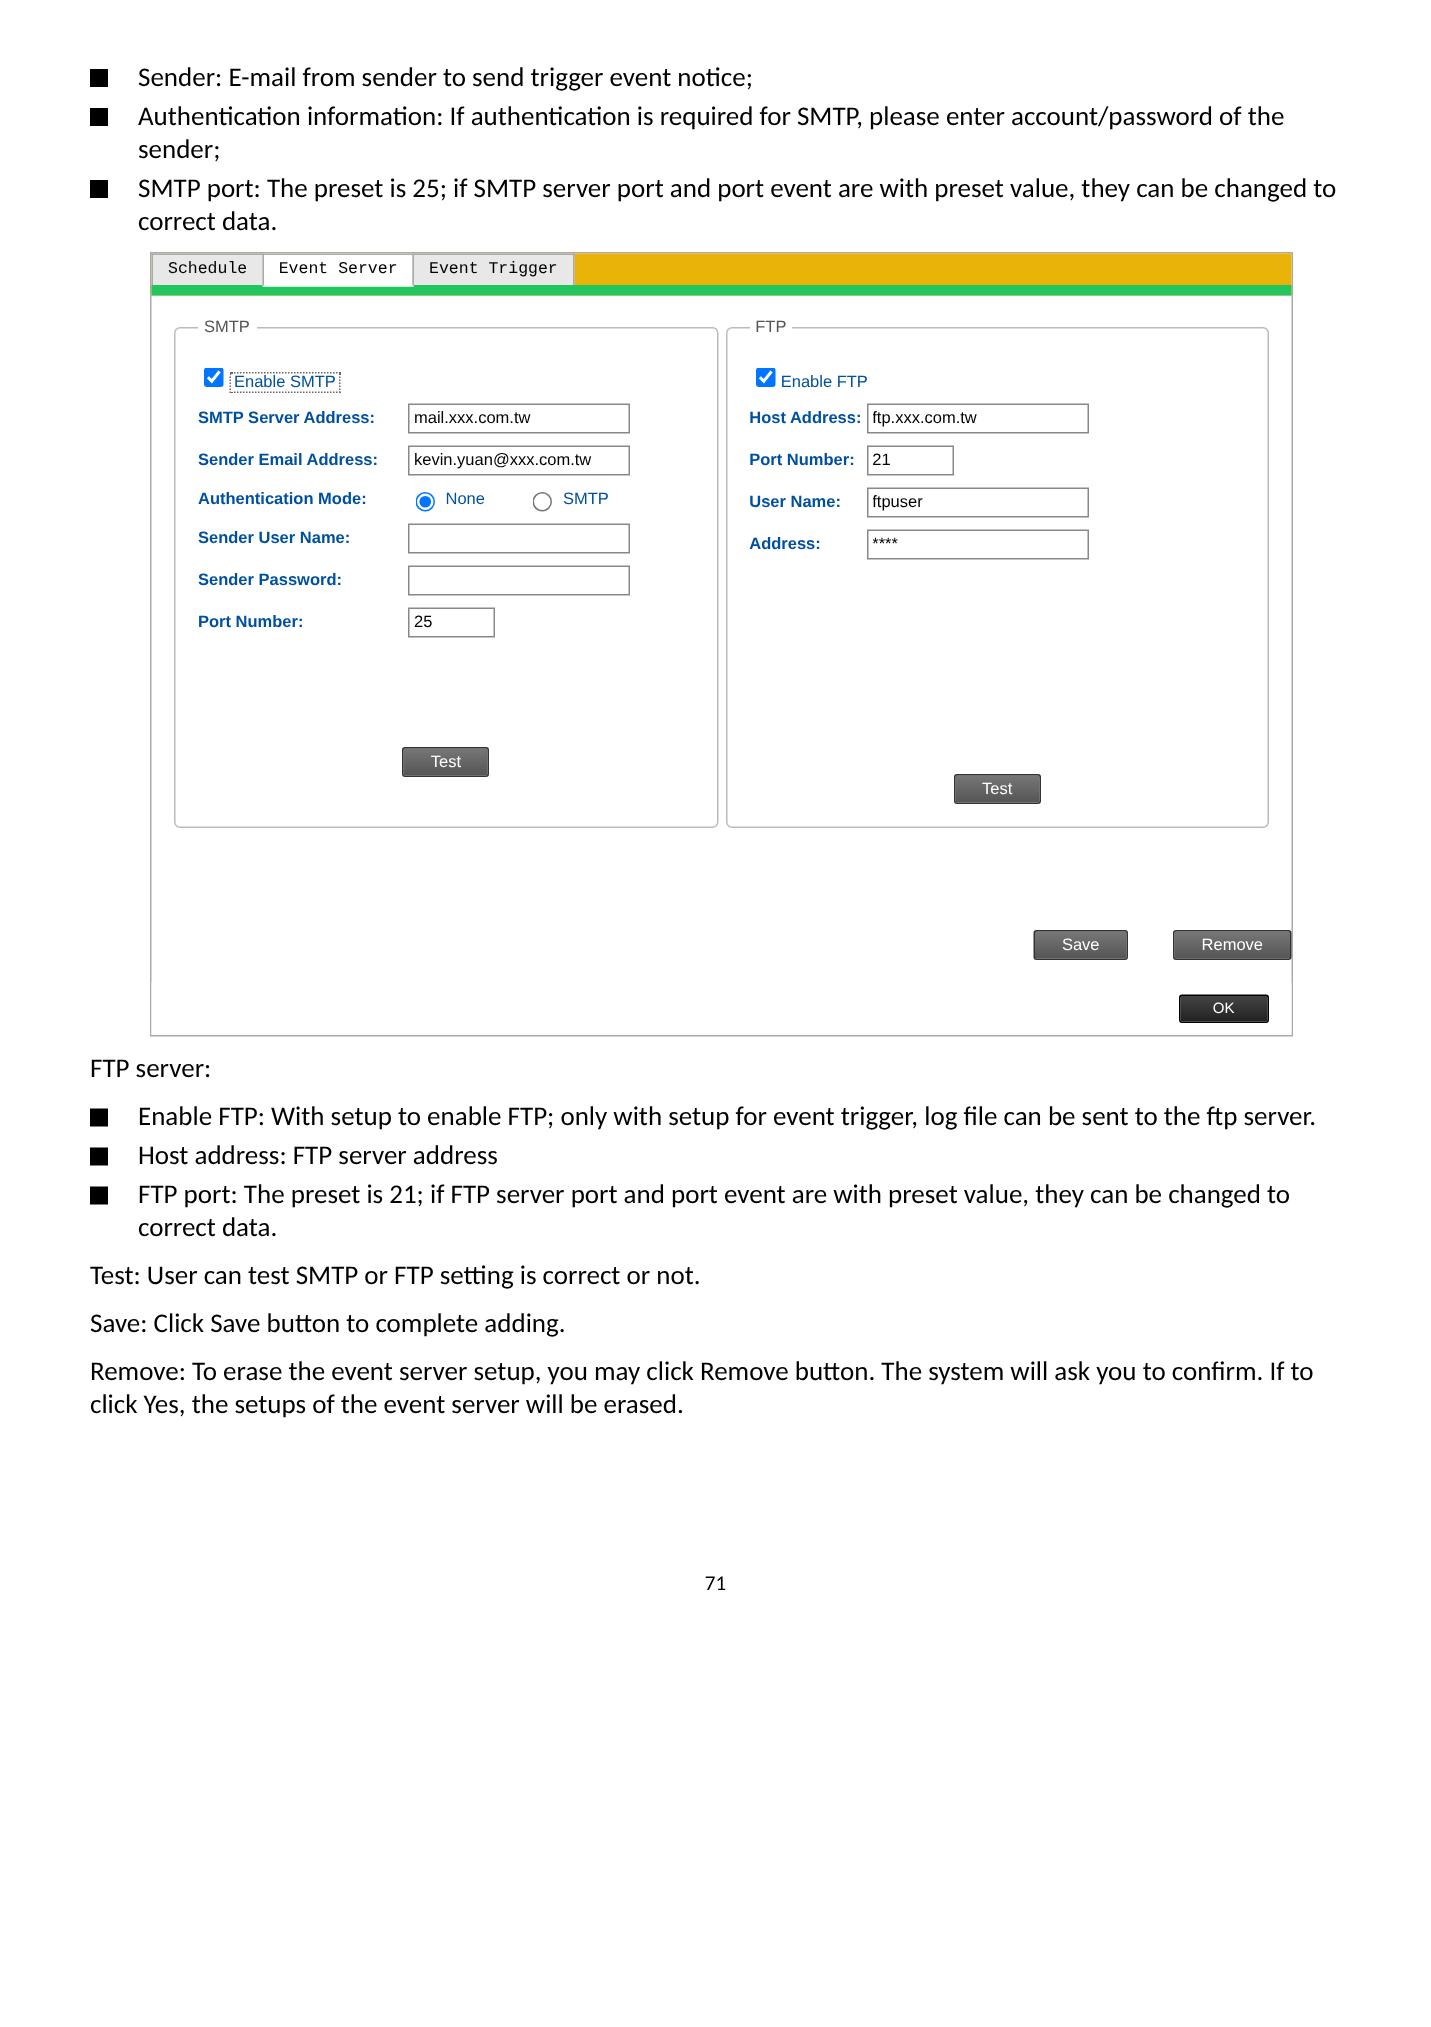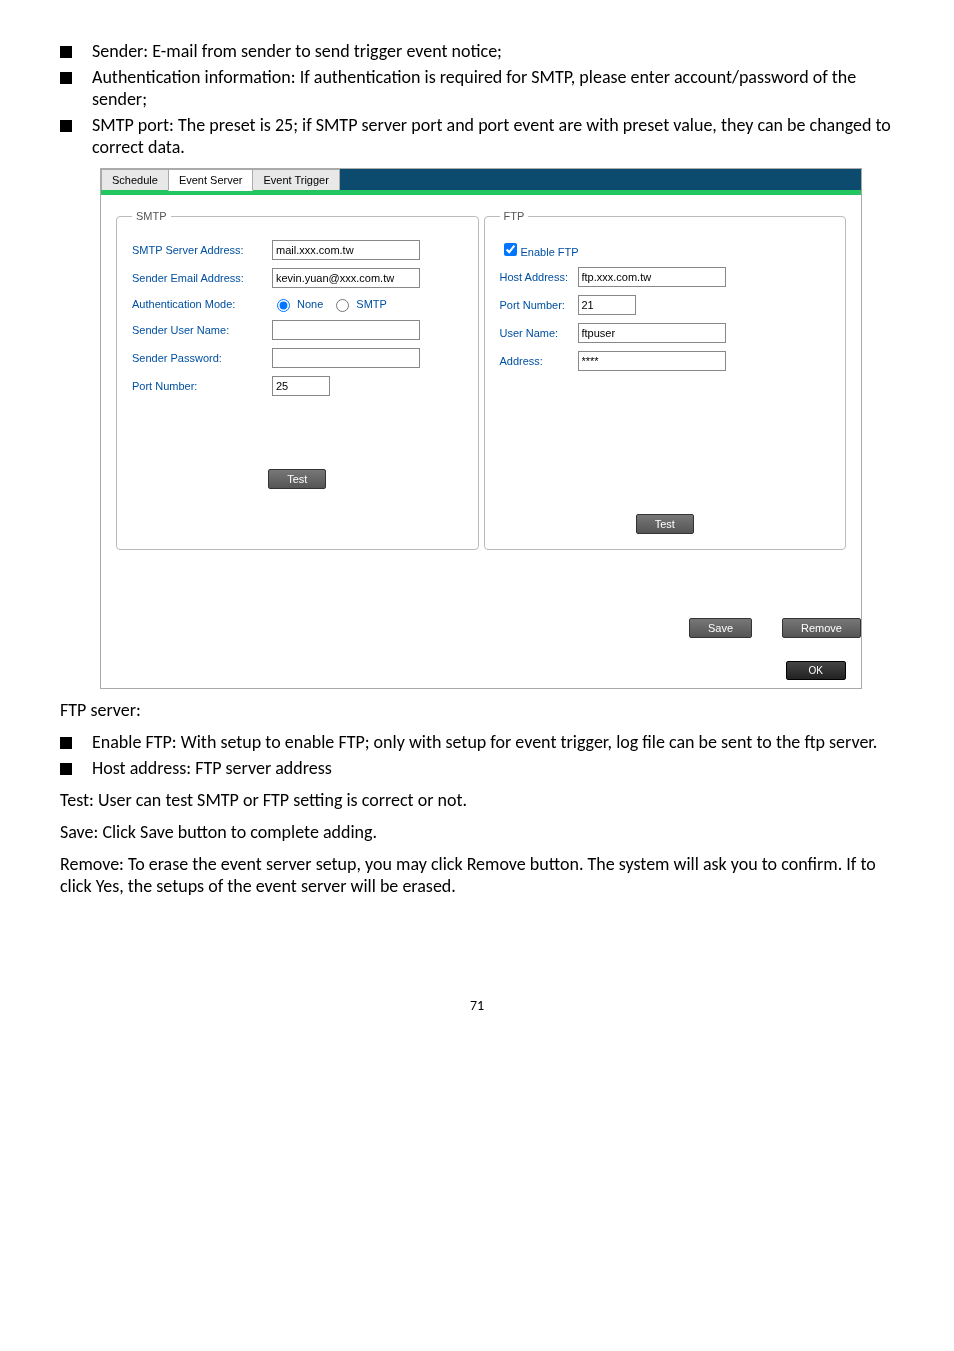--- a/index.html
+++ b/index.html
@@ -39,8 +39,9 @@
 }
 .tabs {
   display: flex;
-  border-bottom: 5px solid #22c55e;
-  background: #0c4a6e;
+  border-bottom: 7px solid #22c55e;
+  background: #eab308;
+  font-family: Liberation Mono, monospace;
 }
 .tab {
   padding: 4px 10px;

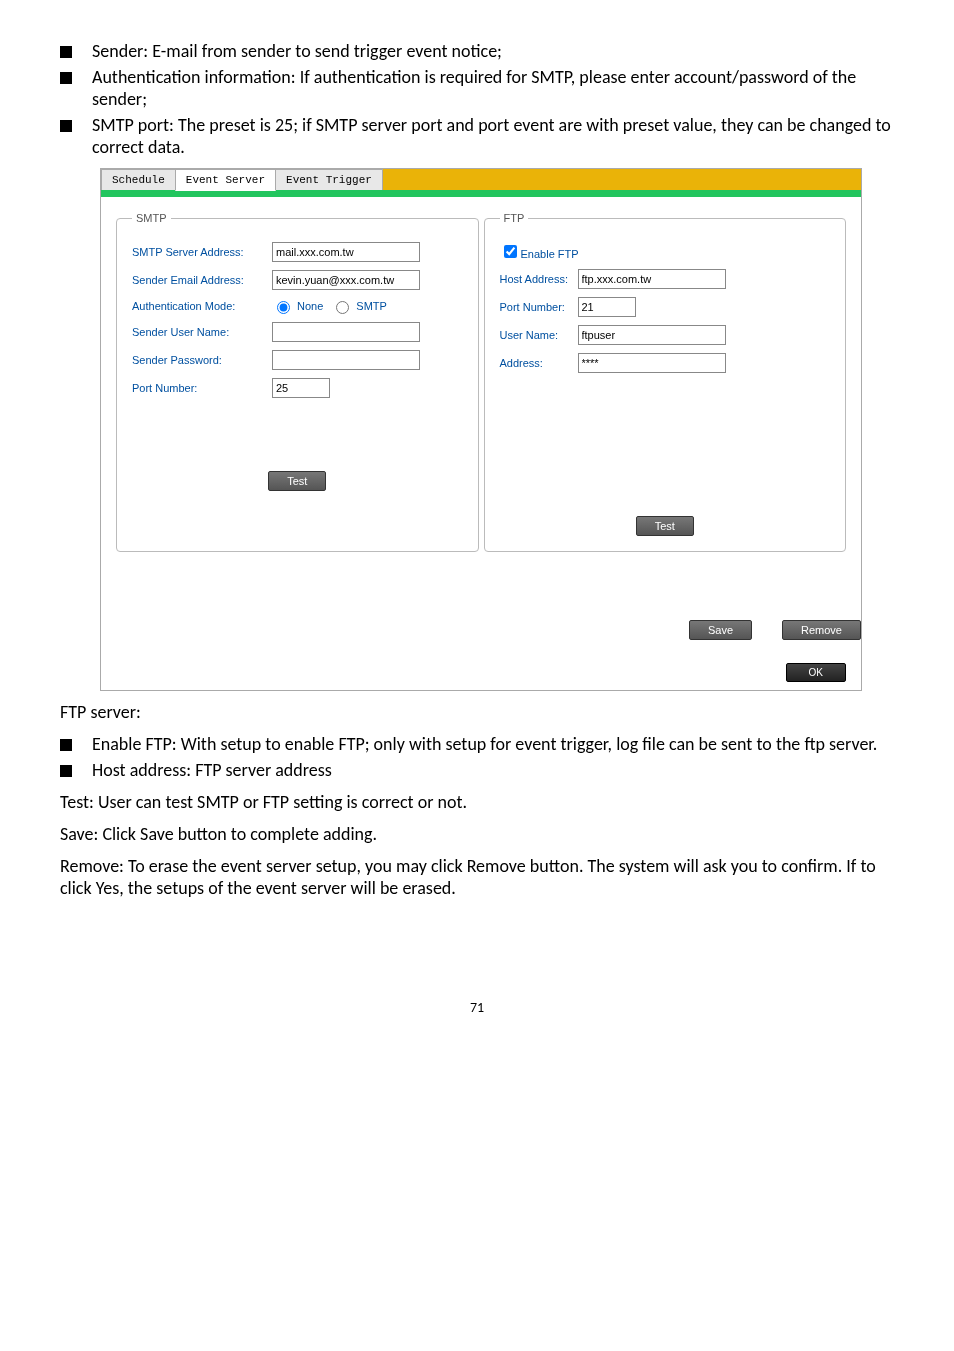--- a/index.html
+++ b/index.html
@@ -179,6 +179,9 @@
     <fieldset>
       <legend>SMTP</legend>
       <div class="form-row">
+        <label><input type="checkbox" checked="" style=""><span class="dotted-focus">Enable SMTP</span></label>
+      </div>
+      <div class="form-row">
         <span class="lbl">SMTP Server Address:</span>
         <input type="text" value="mail.xxx.com.tw" style="">
       </div>

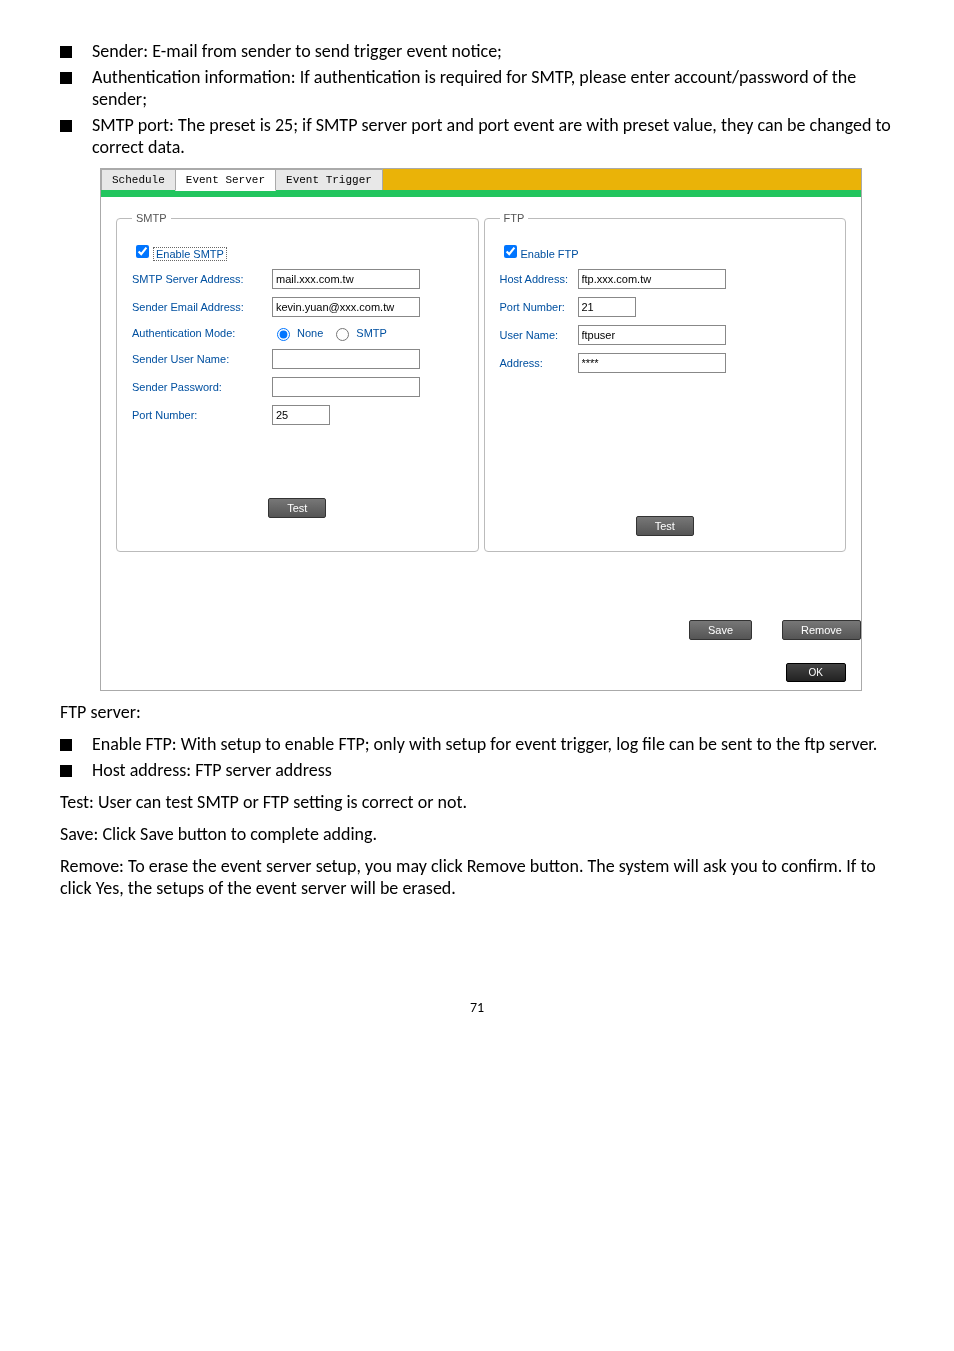--- a/index.html
+++ b/index.html
@@ -83,6 +83,7 @@
 .form-row .lbl {
   width: 140px;
   flex-shrink: 0;
+  font-weight: bold;
 }
 .ftp .form-row .lbl {
   width: 78px;

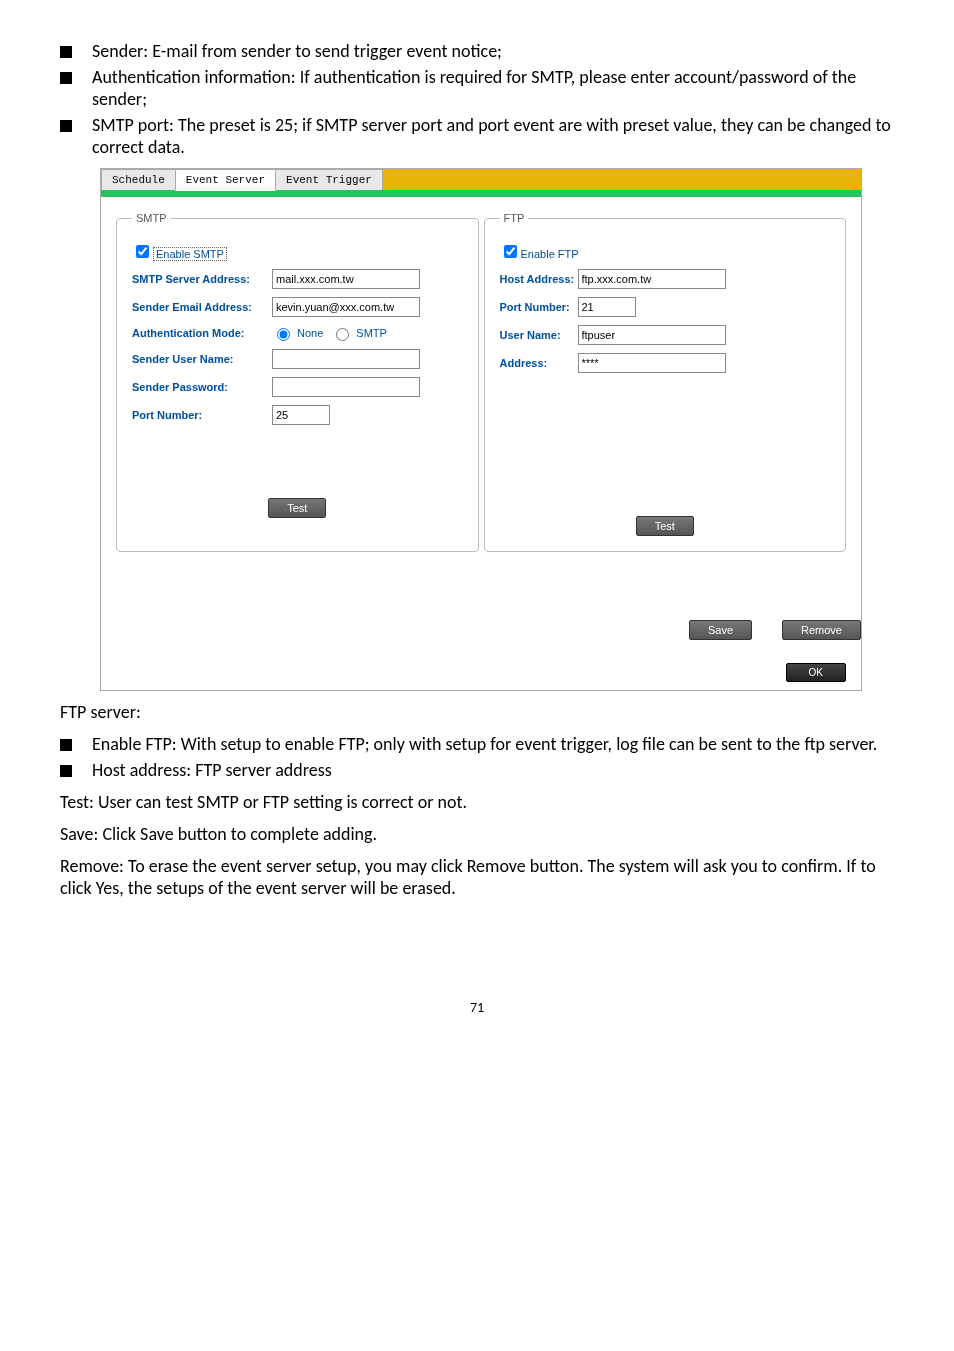--- a/index.html
+++ b/index.html
@@ -104,7 +104,7 @@
 }
 .radio-group {
   display: flex;
-  gap: 8px;
+  gap: 27px;
   align-items: center;
 }
 .radio-group label {

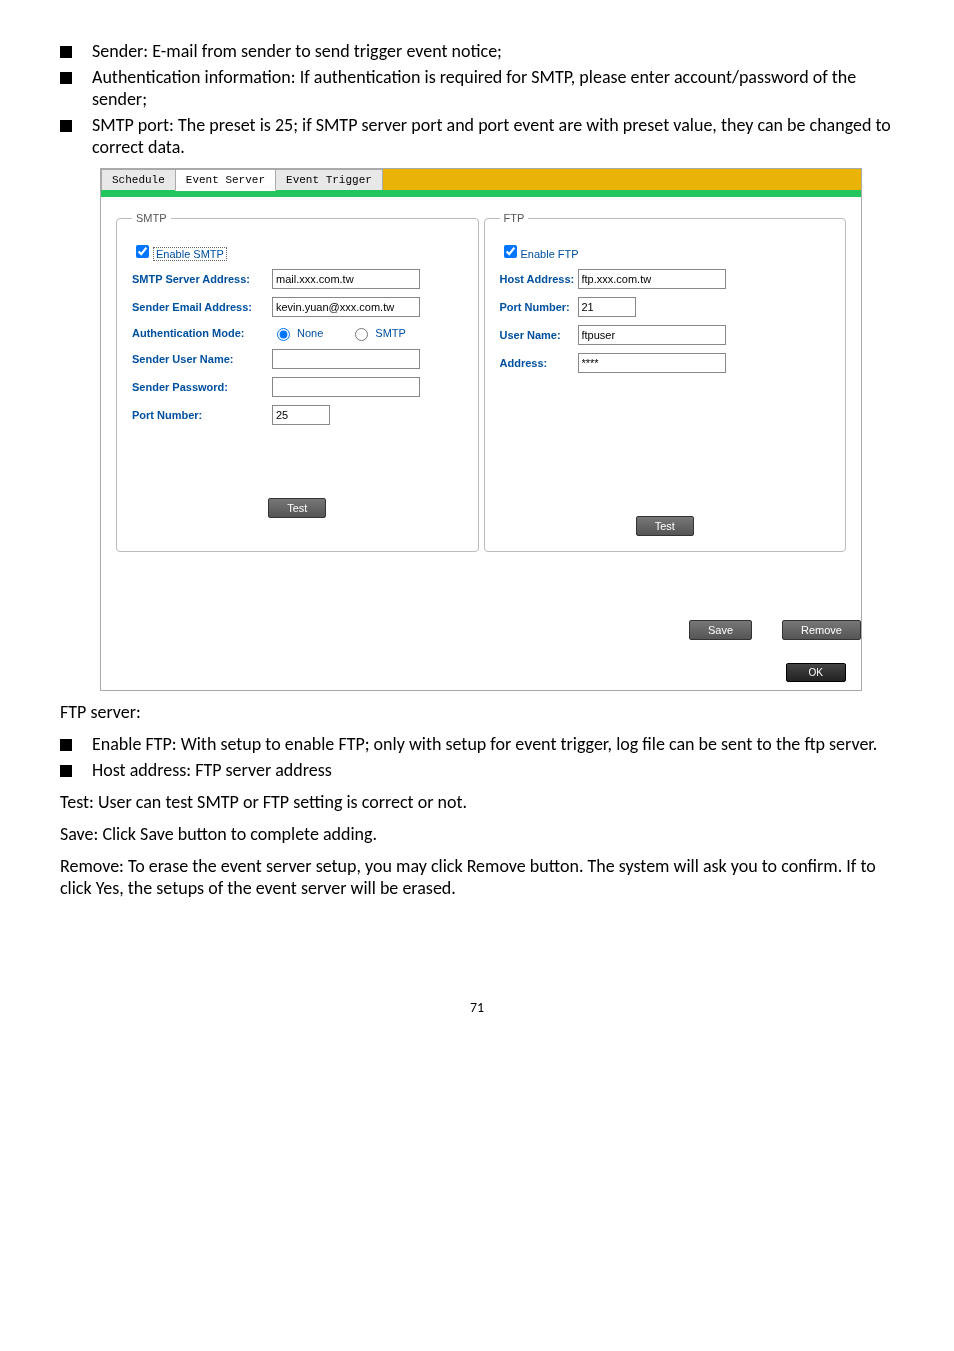--- a/index.html
+++ b/index.html
@@ -266,6 +266,10 @@
       <span class="square"></span>
       <span>Host address: FTP server address</span>
     </li>
+  <li>
+      <span class="square"></span>
+      <span>FTP port: The preset is 21; if FTP server port and port event are with preset value, they can be changed to correct data.</span>
+    </li>
 </ul>
 
 <p>Test: User can test SMTP or FTP setting is correct or not.</p>

